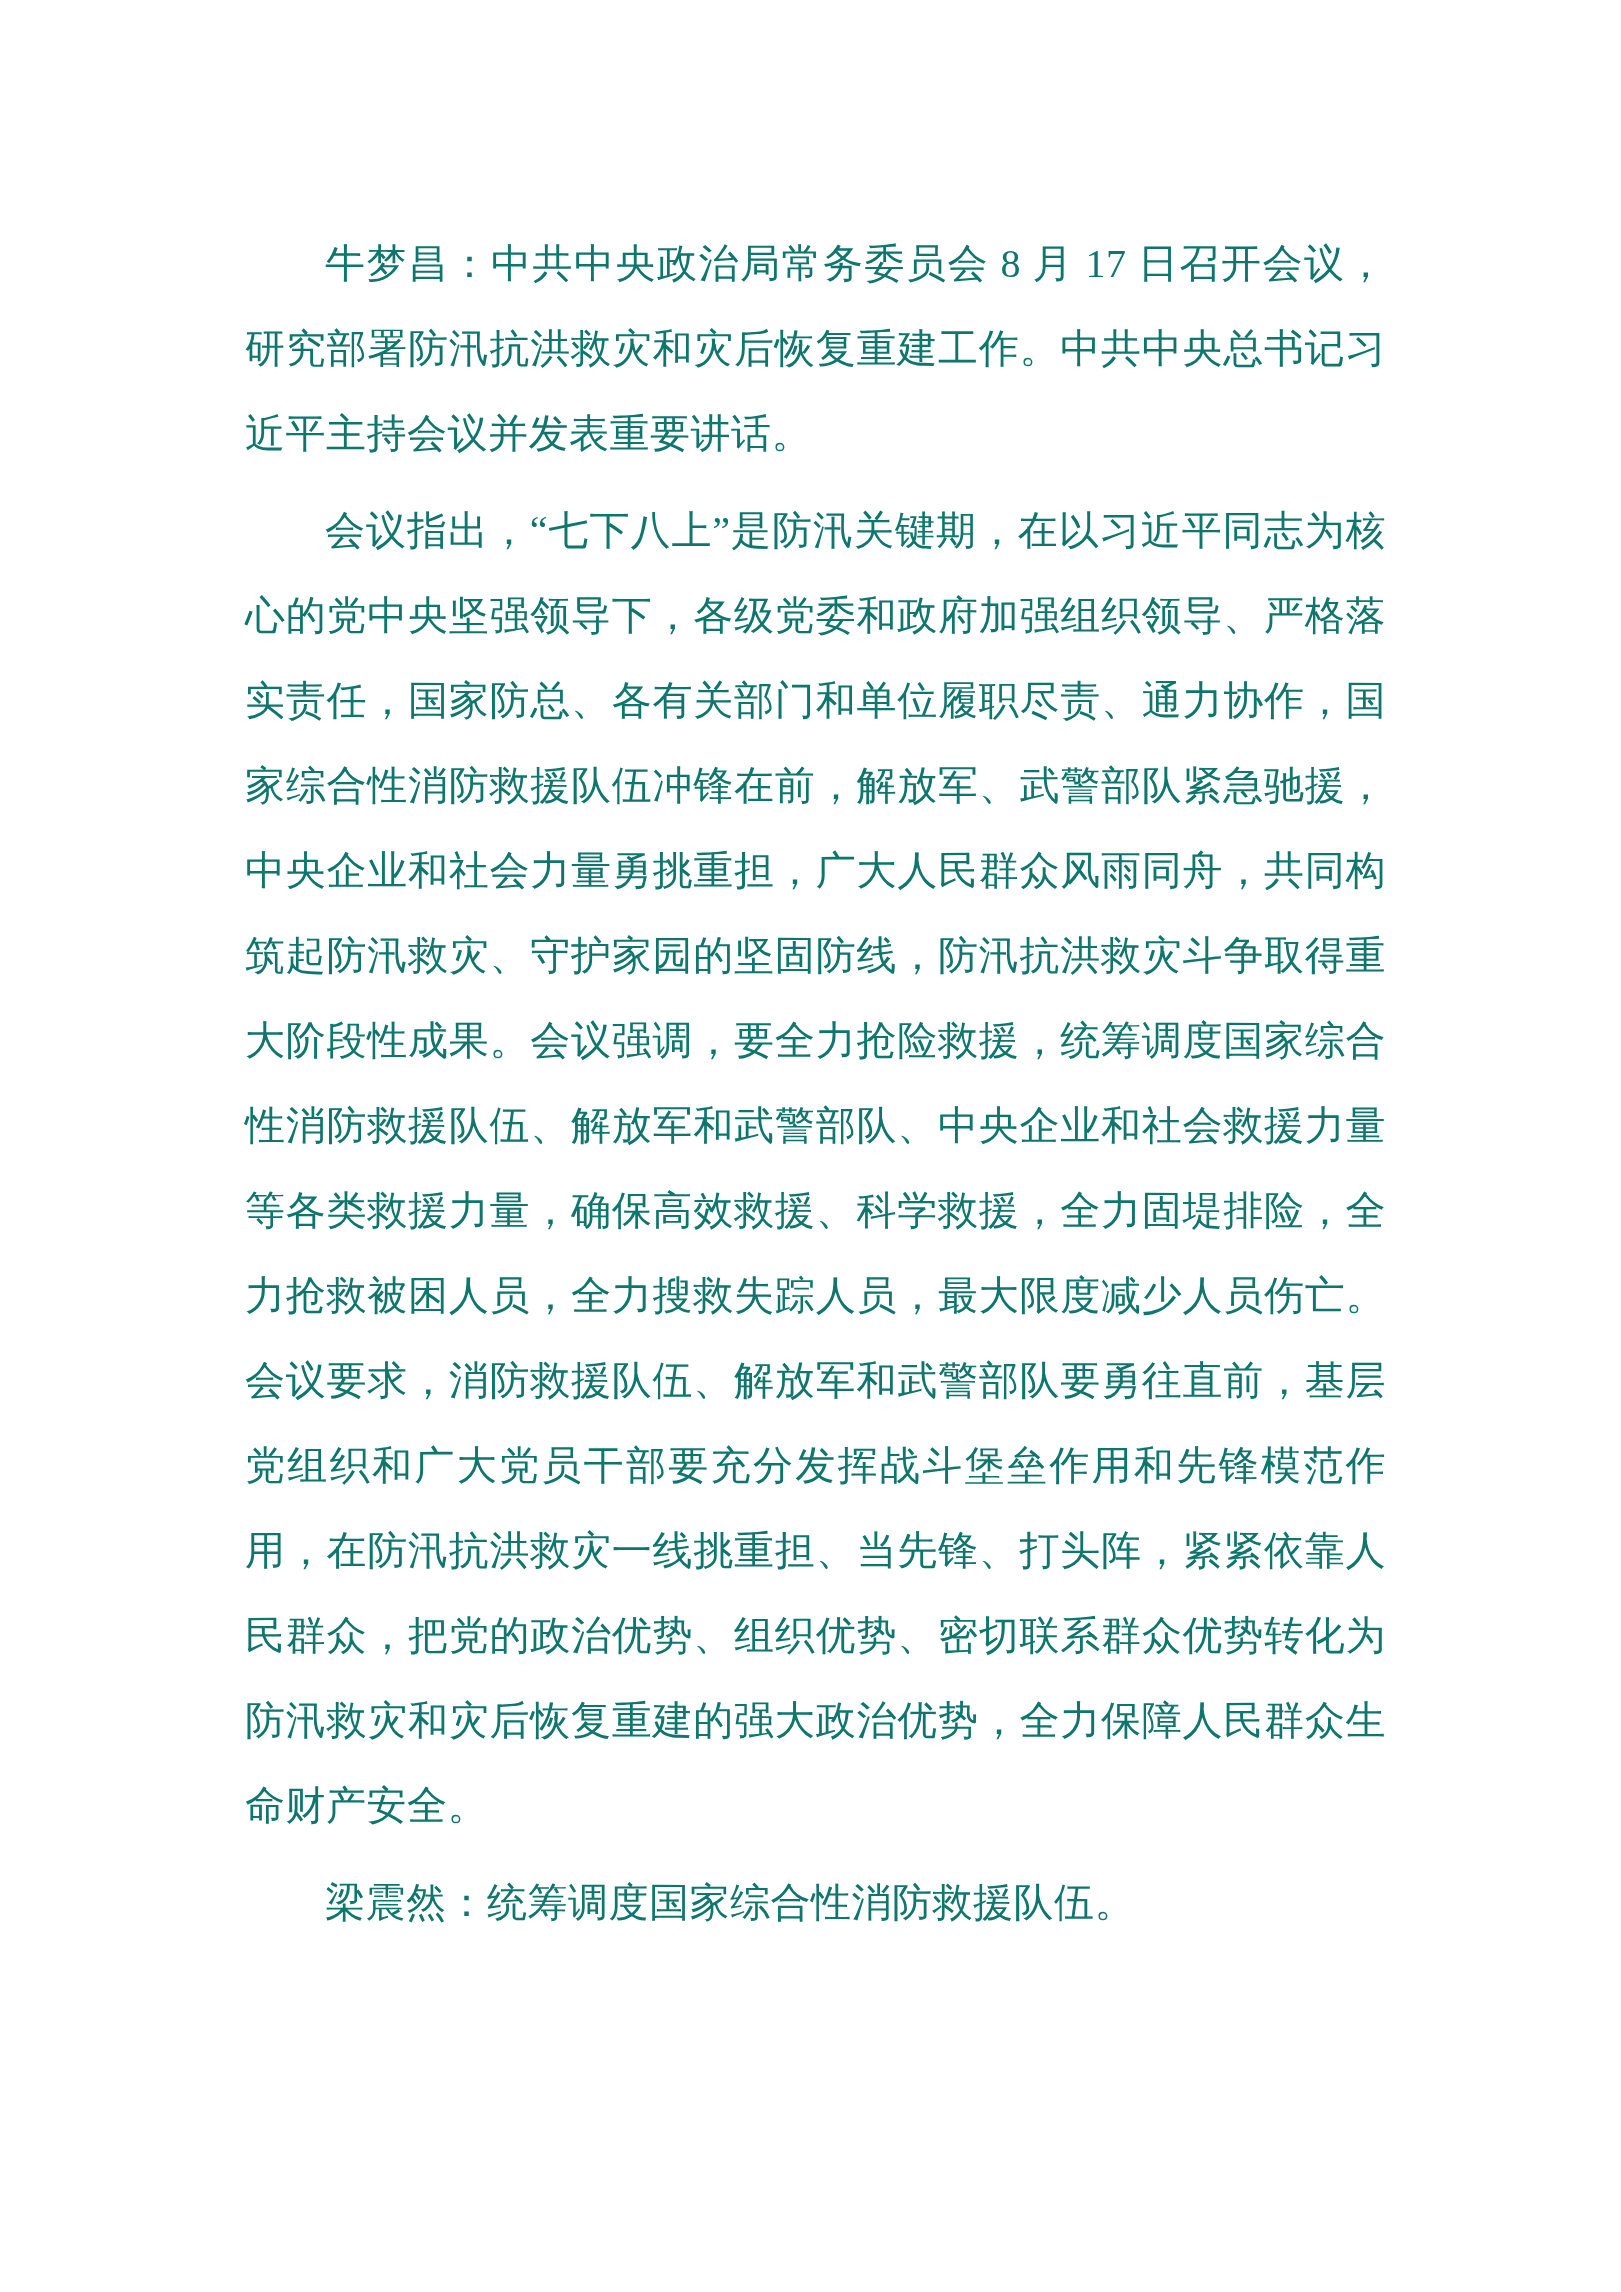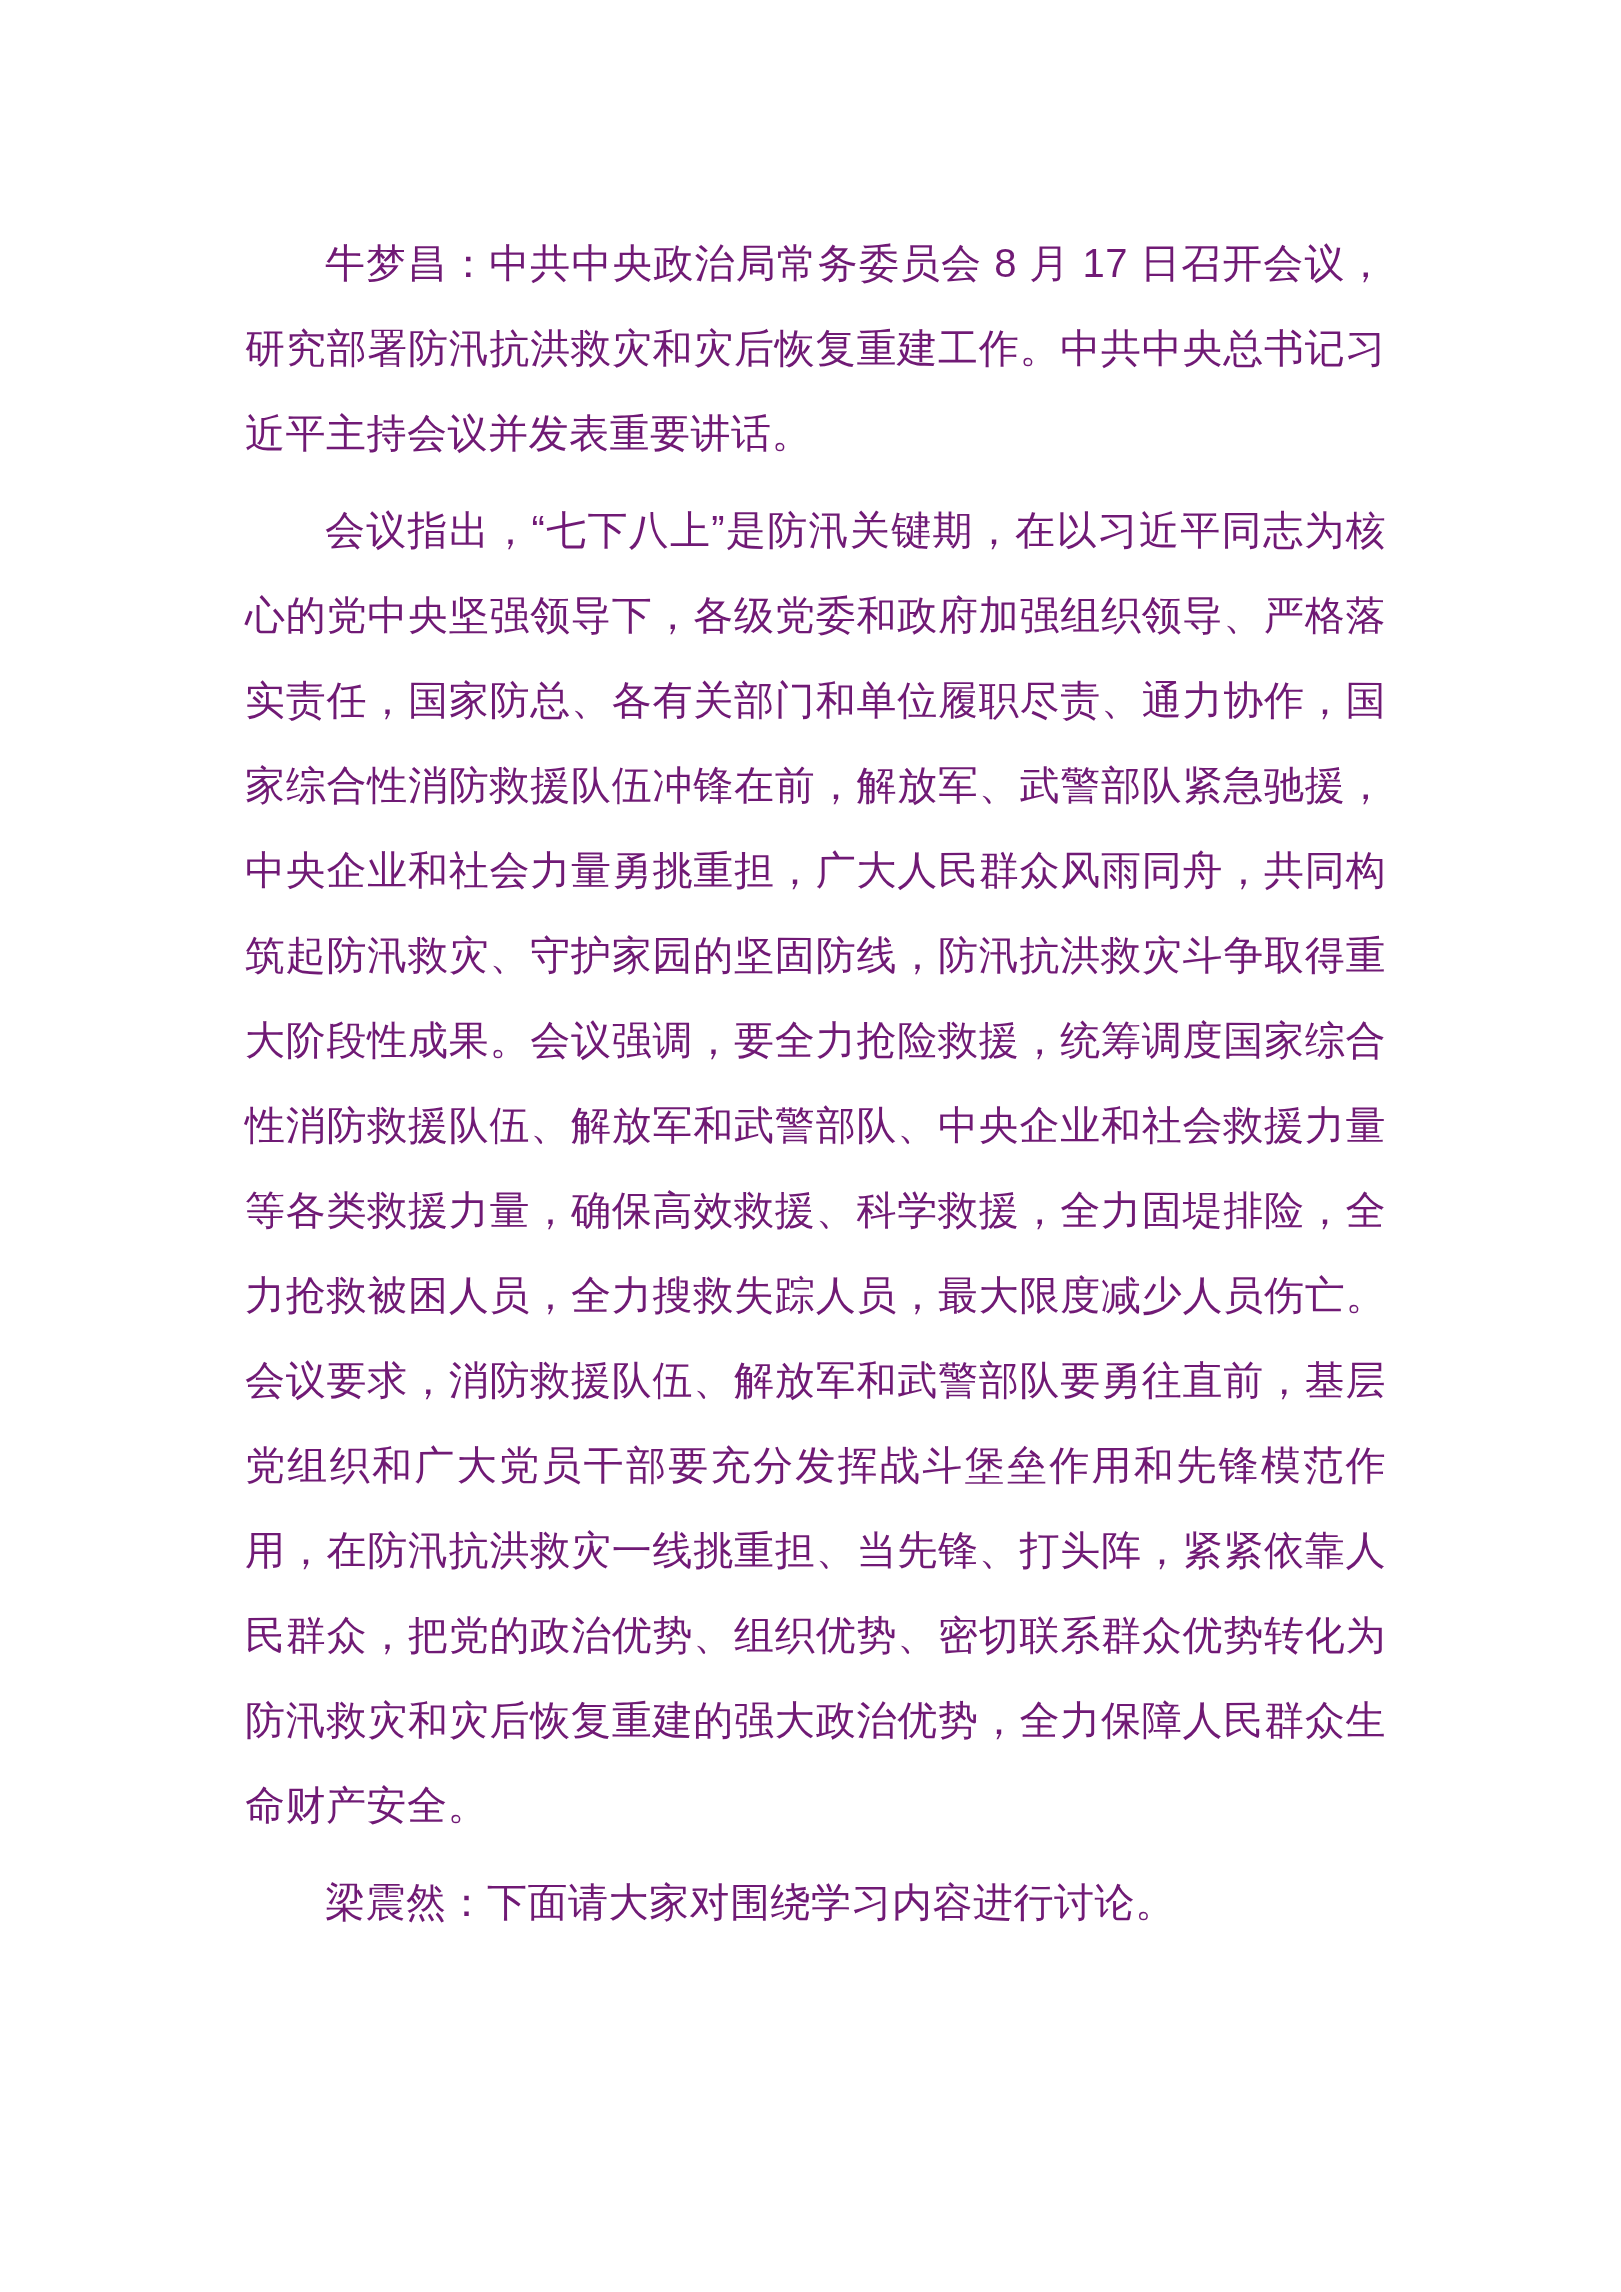--- a/index.html
+++ b/index.html
@@ -9,10 +9,10 @@
     left: 245px;
     top: 221px;
     width: 1141px;
-    font-family: Liberation Sans, sans-serif;
+    font-family: Liberation Serif, serif;
     font-size: 40px;
     line-height: 85px;
-    color: #701a75;
+    color: #0f766e;
     letter-spacing: 0.5px;
   }
   .para {

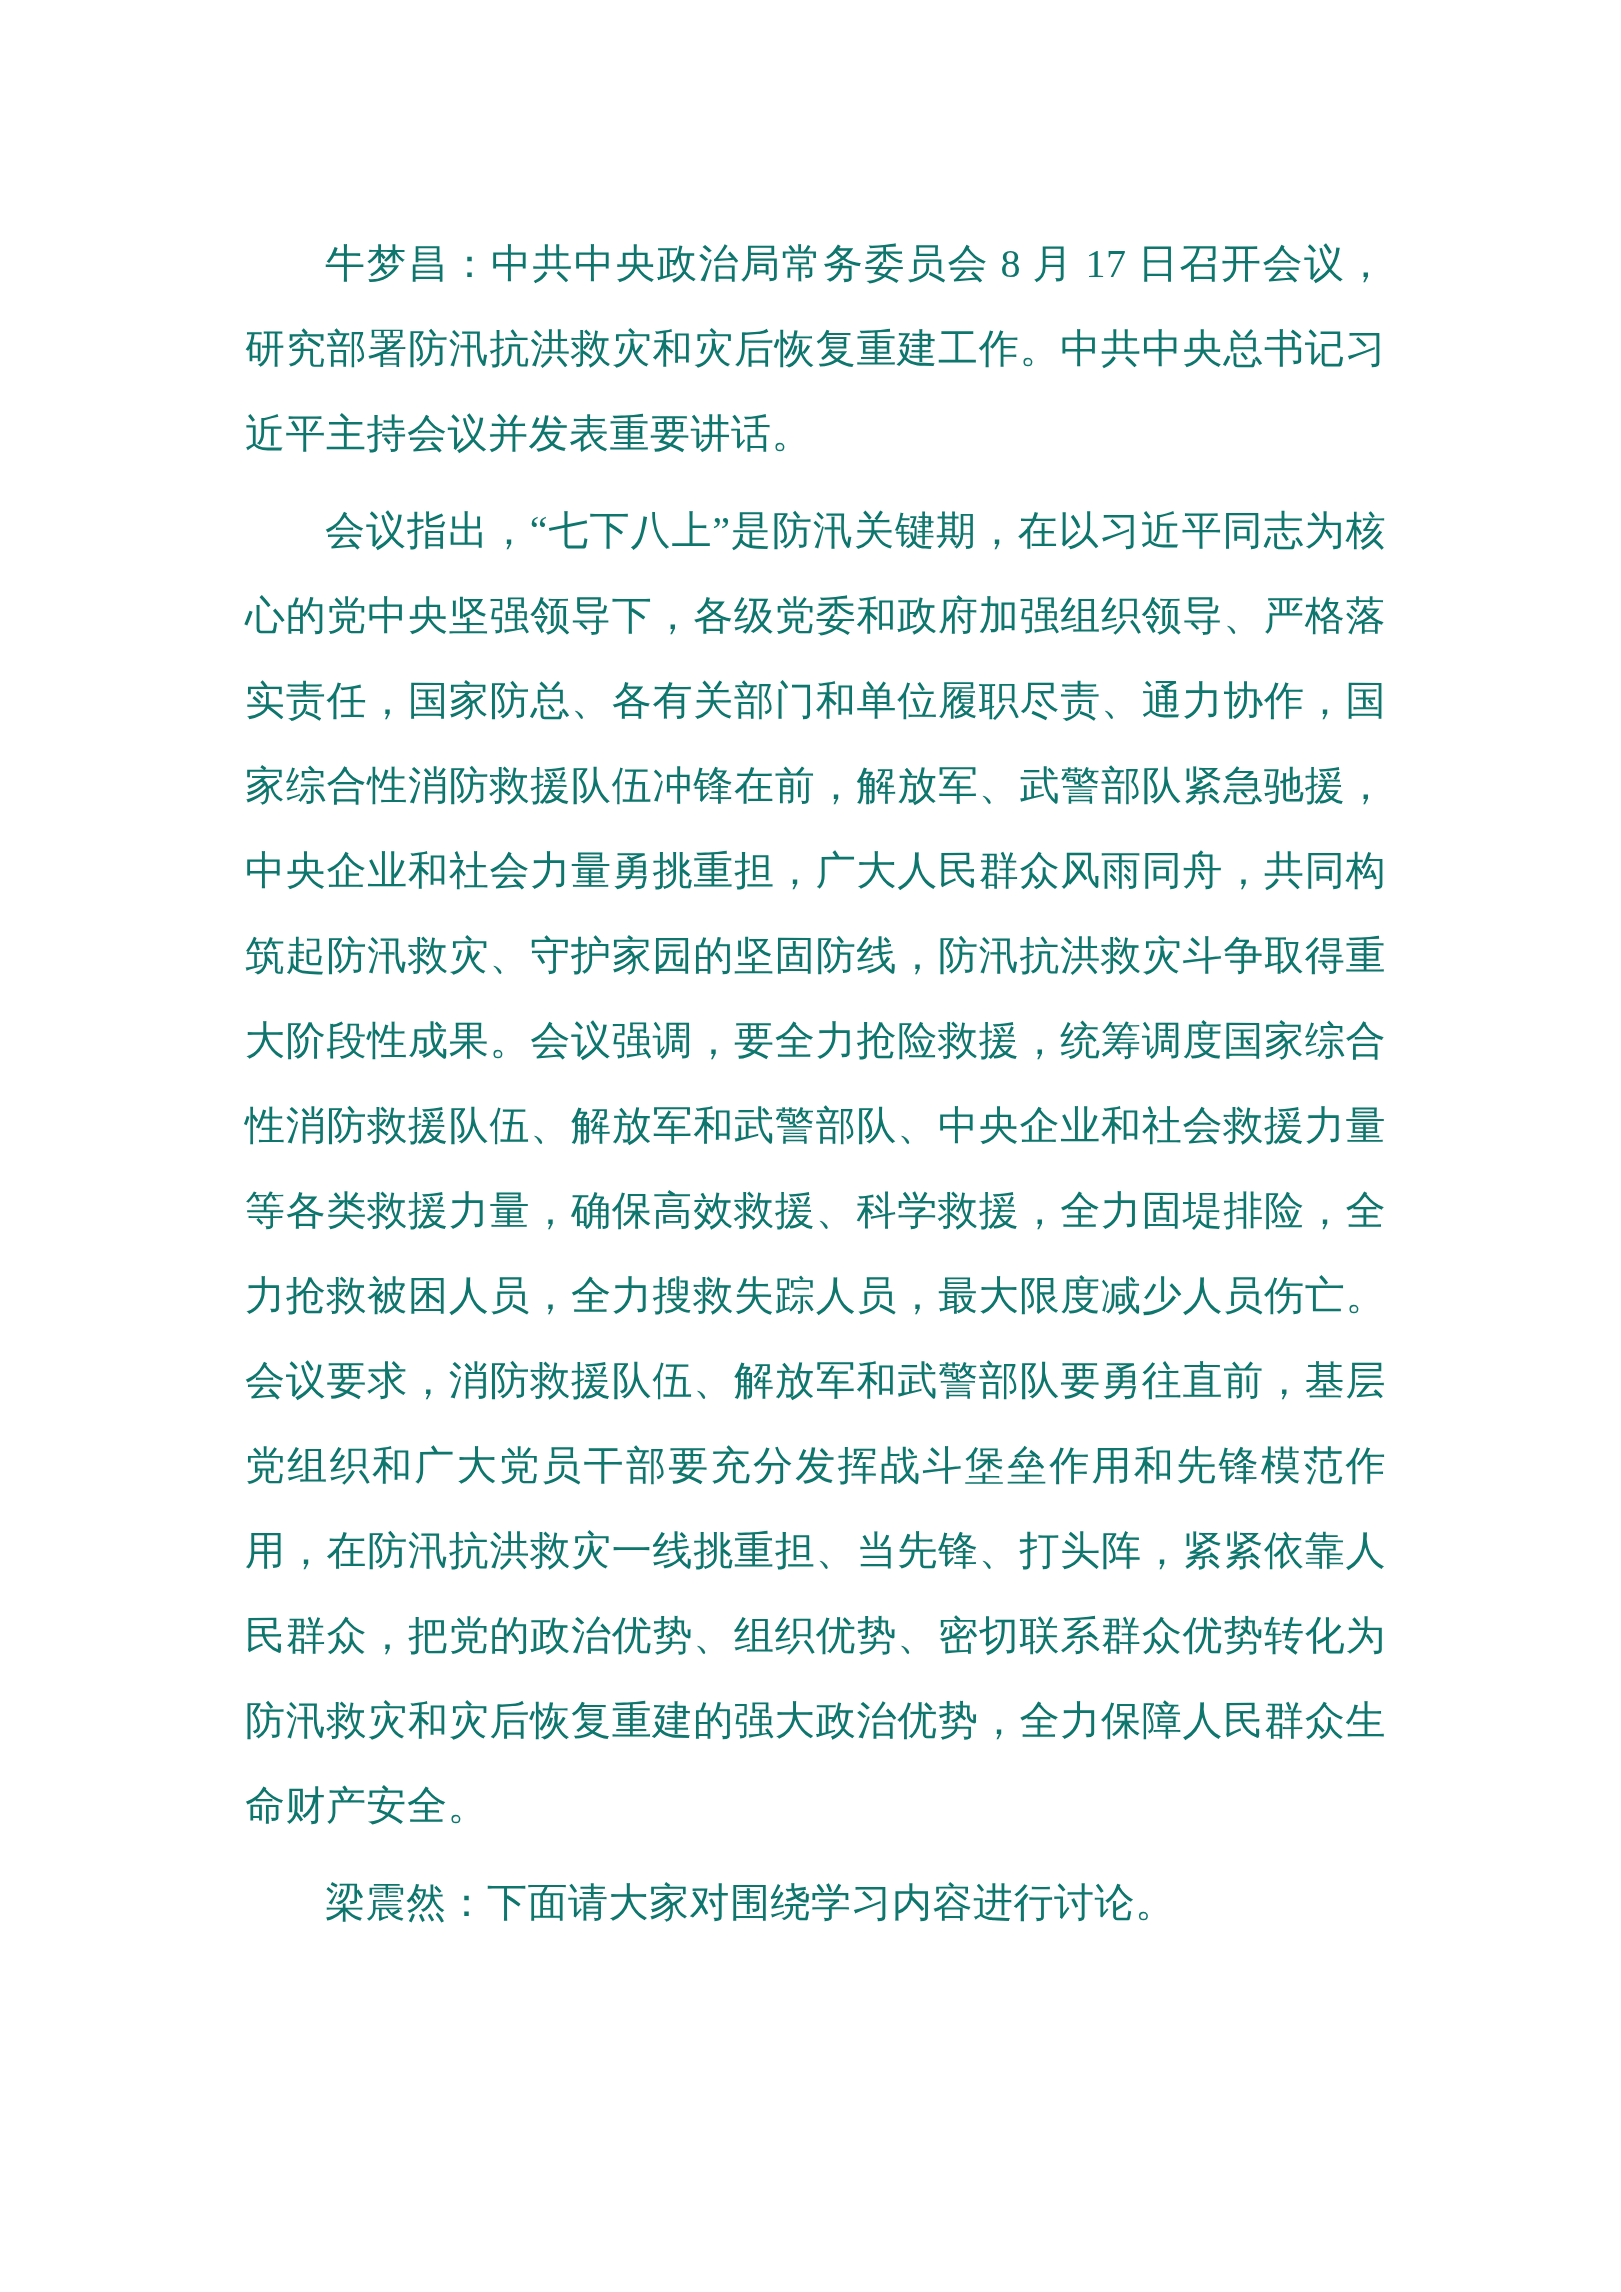--- a/index.html
+++ b/index.html
@@ -27,7 +27,7 @@
 <div class="page">
   <p class="para">牛梦昌：中共中央政治局常务委员会 8 月 17 日召开会议，研究部署防汛抗洪救灾和灾后恢复重建工作。中共中央总书记习近平主持会议并发表重要讲话。</p>
   <p class="para">会议指出，“七下八上”是防汛关键期，在以习近平同志为核心的党中央坚强领导下，各级党委和政府加强组织领导、严格落实责任，国家防总、各有关部门和单位履职尽责、通力协作，国家综合性消防救援队伍冲锋在前，解放军、武警部队紧急驰援，中央企业和社会力量勇挑重担，广大人民群众风雨同舟，共同构筑起防汛救灾、守护家园的坚固防线，防汛抗洪救灾斗争取得重大阶段性成果。会议强调，要全力抢险救援，统筹调度国家综合性消防救援队伍、解放军和武警部队、中央企业和社会救援力量等各类救援力量，确保高效救援、科学救援，全力固堤排险，全力抢救被困人员，全力搜救失踪人员，最大限度减少人员伤亡。会议要求，消防救援队伍、解放军和武警部队要勇往直前，基层党组织和广大党员干部要充分发挥战斗堡垒作用和先锋模范作用，在防汛抗洪救灾一线挑重担、当先锋、打头阵，紧紧依靠人民群众，把党的政治优势、组织优势、密切联系群众优势转化为防汛救灾和灾后恢复重建的强大政治优势，全力保障人民群众生命财产安全。</p>
-  <p class="para">梁震然：下面请大家对围绕学习内容进行讨论。</p>
+  <p class="para">梁震然：统筹调度国家综合性消防救援队伍。</p>
 </div>
 
 

